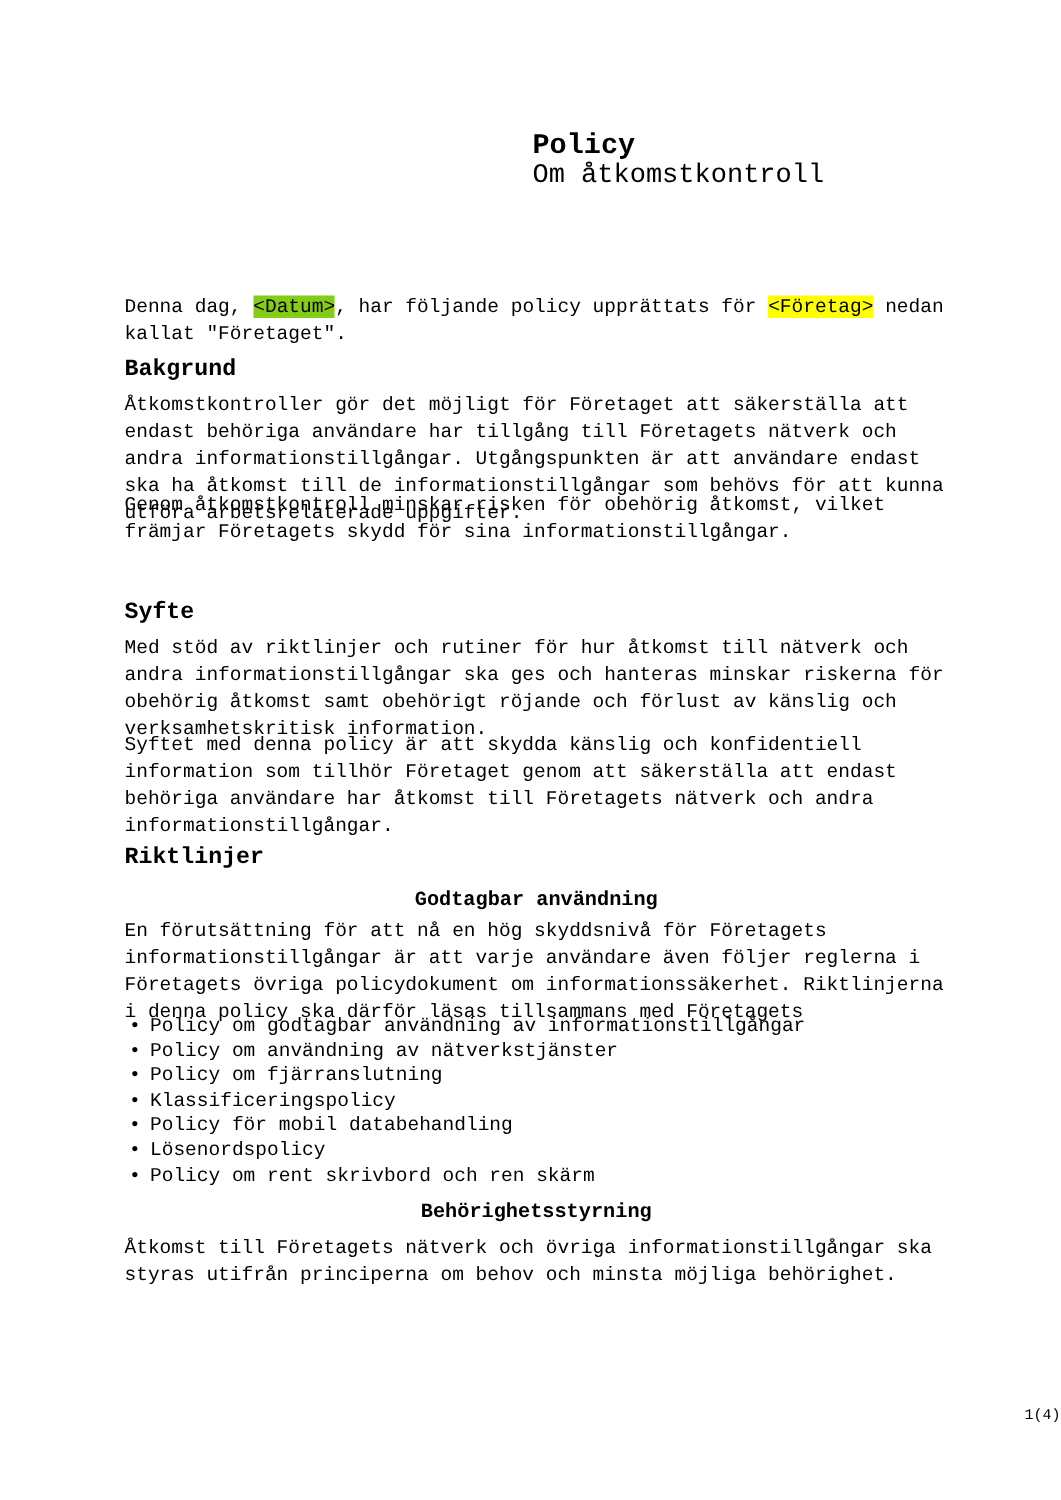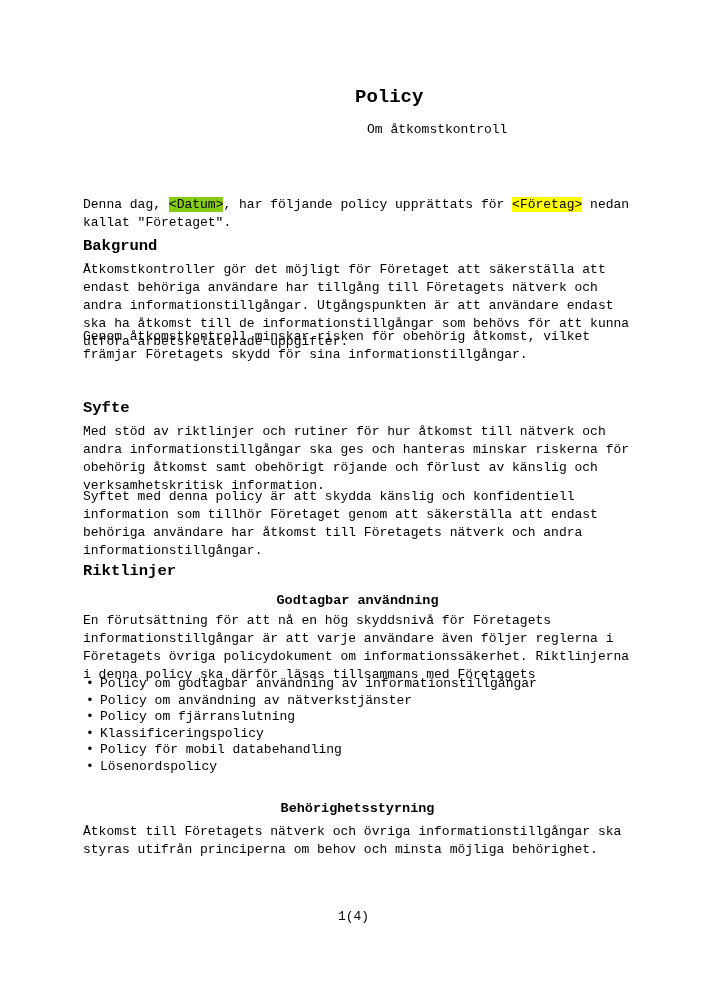--- a/index.html
+++ b/index.html
@@ -14,7 +14,7 @@
   .abs{position:absolute;left:83px;width:549px;margin:0;}
   .title-block{position:absolute;left:355px;top:86px;margin:0;}
   h1{font-size:19px;line-height:22px;font-weight:bold;margin:0;letter-spacing:0;}
-  .subtitle{font-size:13px;line-height:19px;margin:12px;}
+  .subtitle{font-size:18px;line-height:19px;margin:0;}
   h2{font-size:15.5px;line-height:18px;font-weight:bold;margin:0;}
   h3{font-size:13.5px;line-height:17px;font-weight:bold;margin:0;text-align:center;}
   p.body{font-size:13px;line-height:18px;margin:0;}

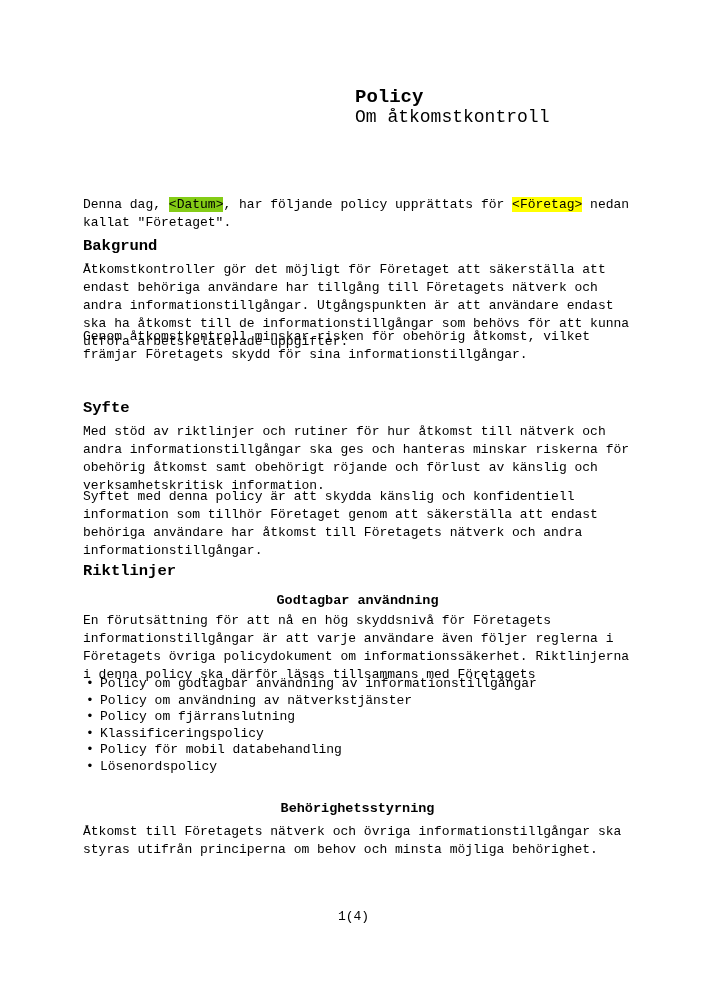--- a/index.html
+++ b/index.html
@@ -61,6 +61,7 @@
       <li>Klassificeringspolicy</li>
       <li>Policy för mobil databehandling</li>
       <li>Lösenordspolicy</li>
+      <li>Policy om rent skrivbord och ren skärm</li>
     </ul>
 
     <h3 class="abs" style="top:800px">Behörighetsstyrning</h3>

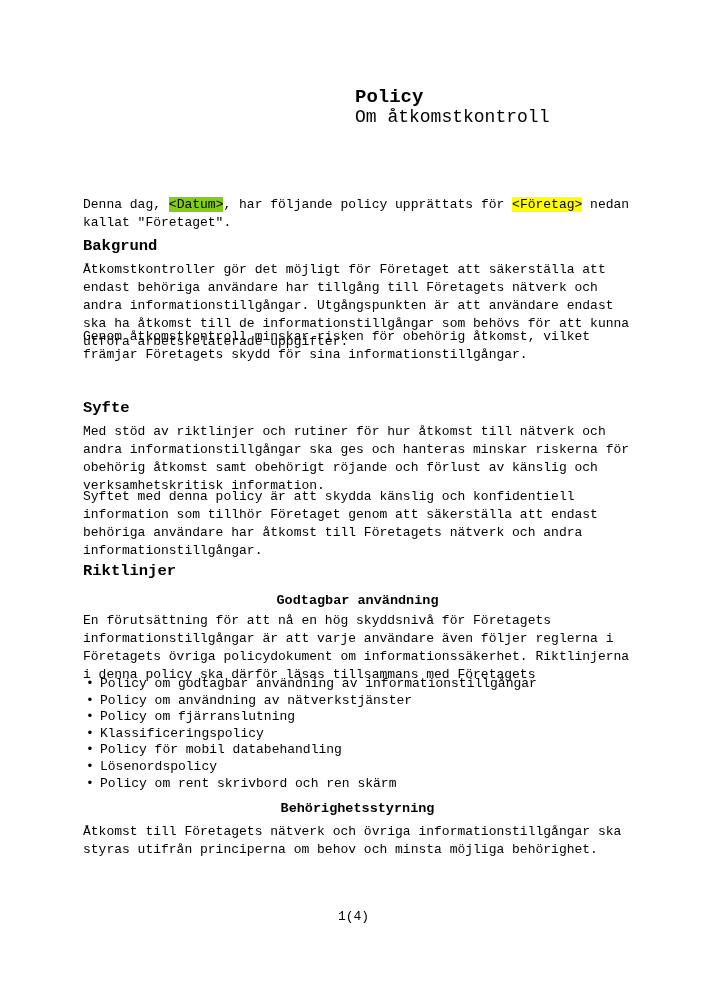--- a/index.html
+++ b/index.html
@@ -22,7 +22,7 @@
   ul.policy-list{list-style:none;margin:0;padding:0;font-size:13px;line-height:16.6px;}
   ul.policy-list li{position:relative;padding-left:17px;}
   ul.policy-list li::before{content:"\2022";position:absolute;left:3px;top:0;}
-  .footer{position:absolute;left:0;top:909px;width:707px;text-align:center;font-size:13px;margin:0;}
+  .footer{position:absolute;left:0;top:939px;width:707px;text-align:right;font-size:10px;margin:0;}
 </style>
 </head>
 <body>

